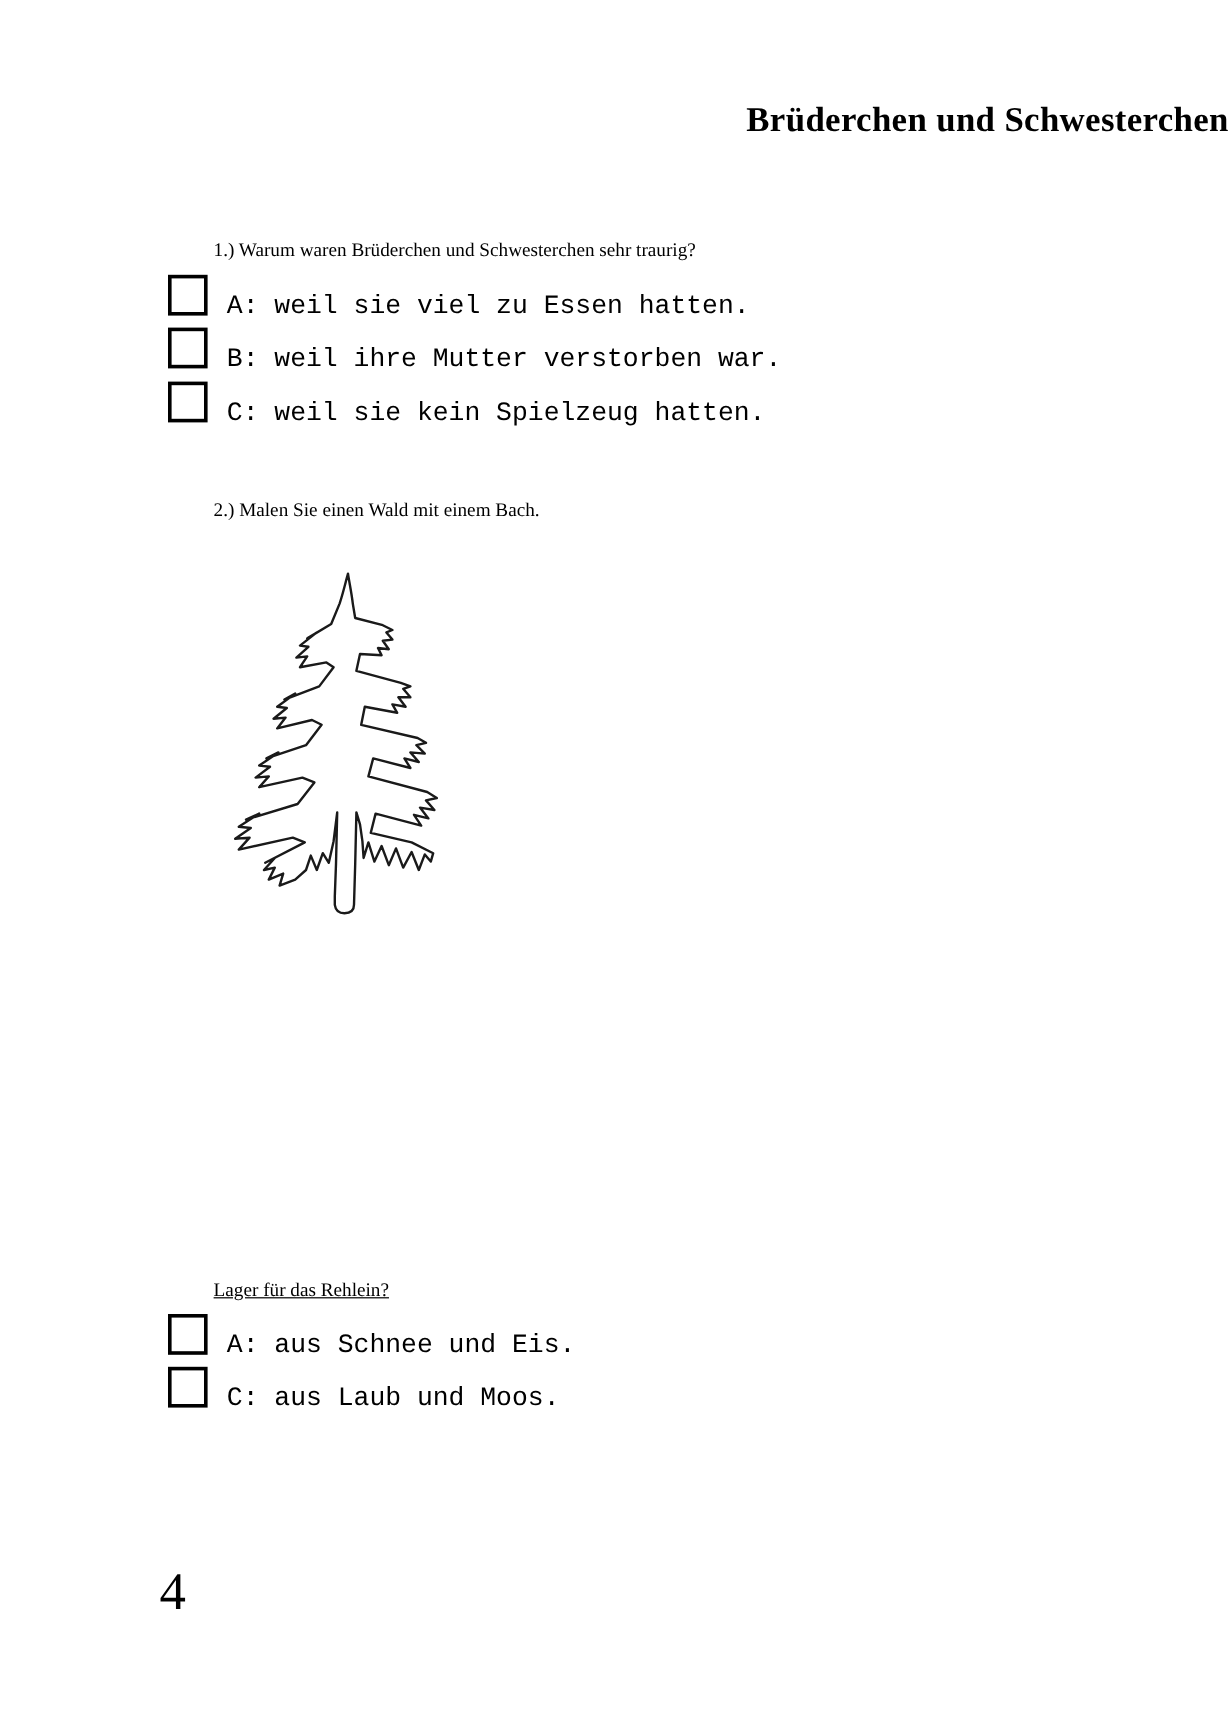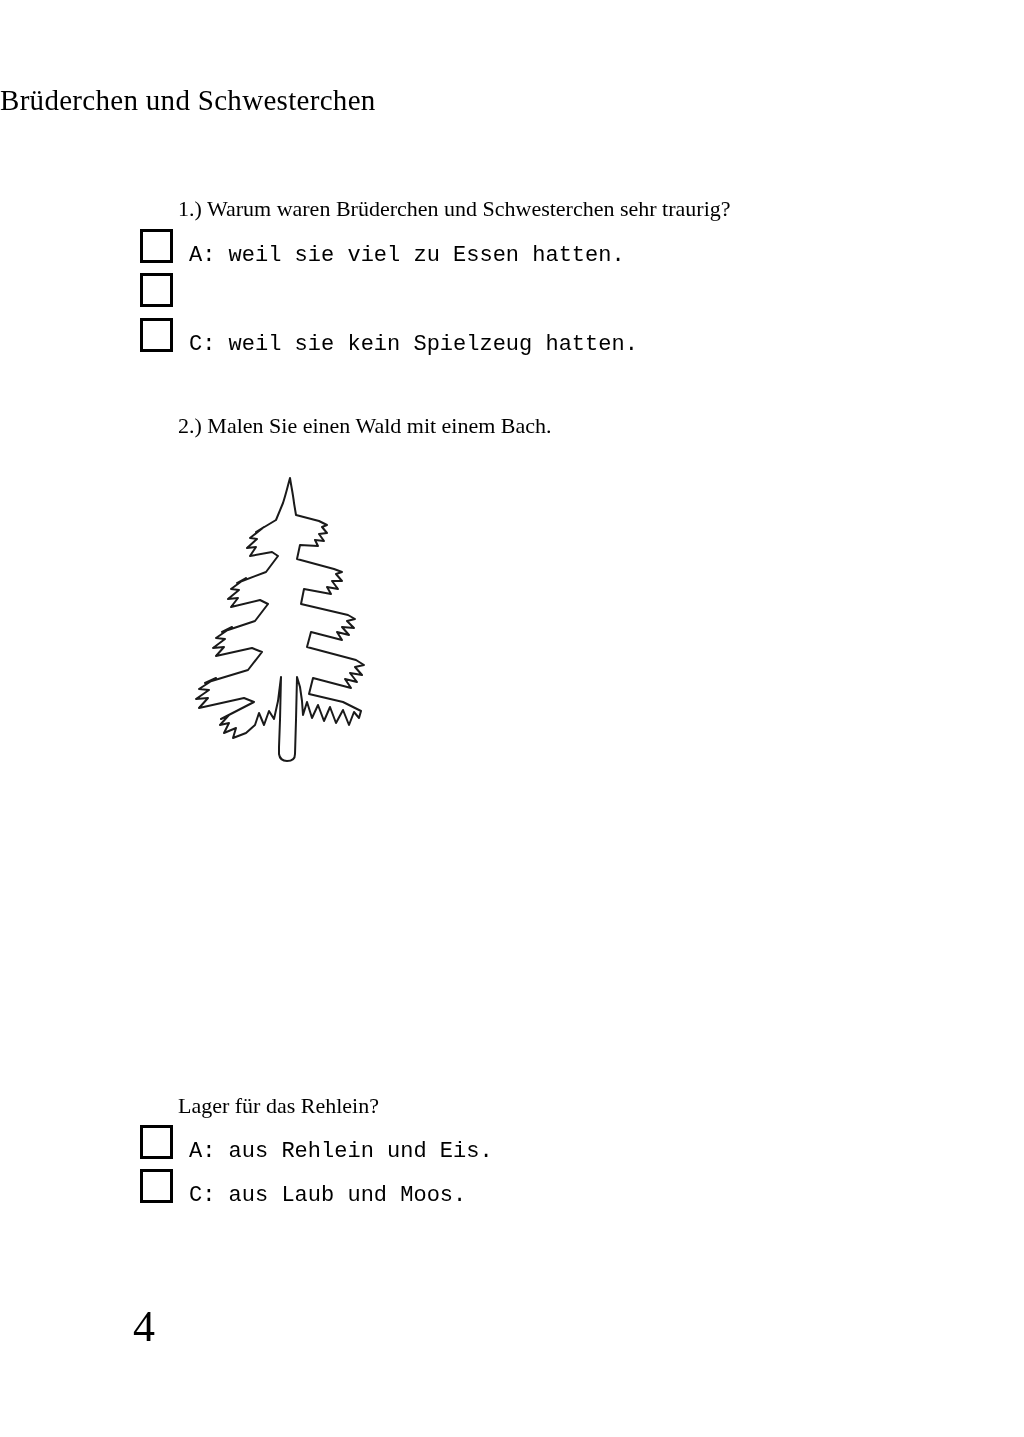--- a/index.html
+++ b/index.html
@@ -17,9 +17,9 @@
     top:84px; left:0;
     width:100%;
     margin:0;
-    text-align:left;
+    text-align:right;
     font-size:29px;
-    font-weight:400;
+    font-weight:700;
     letter-spacing:0.3px;
   }
   .question {

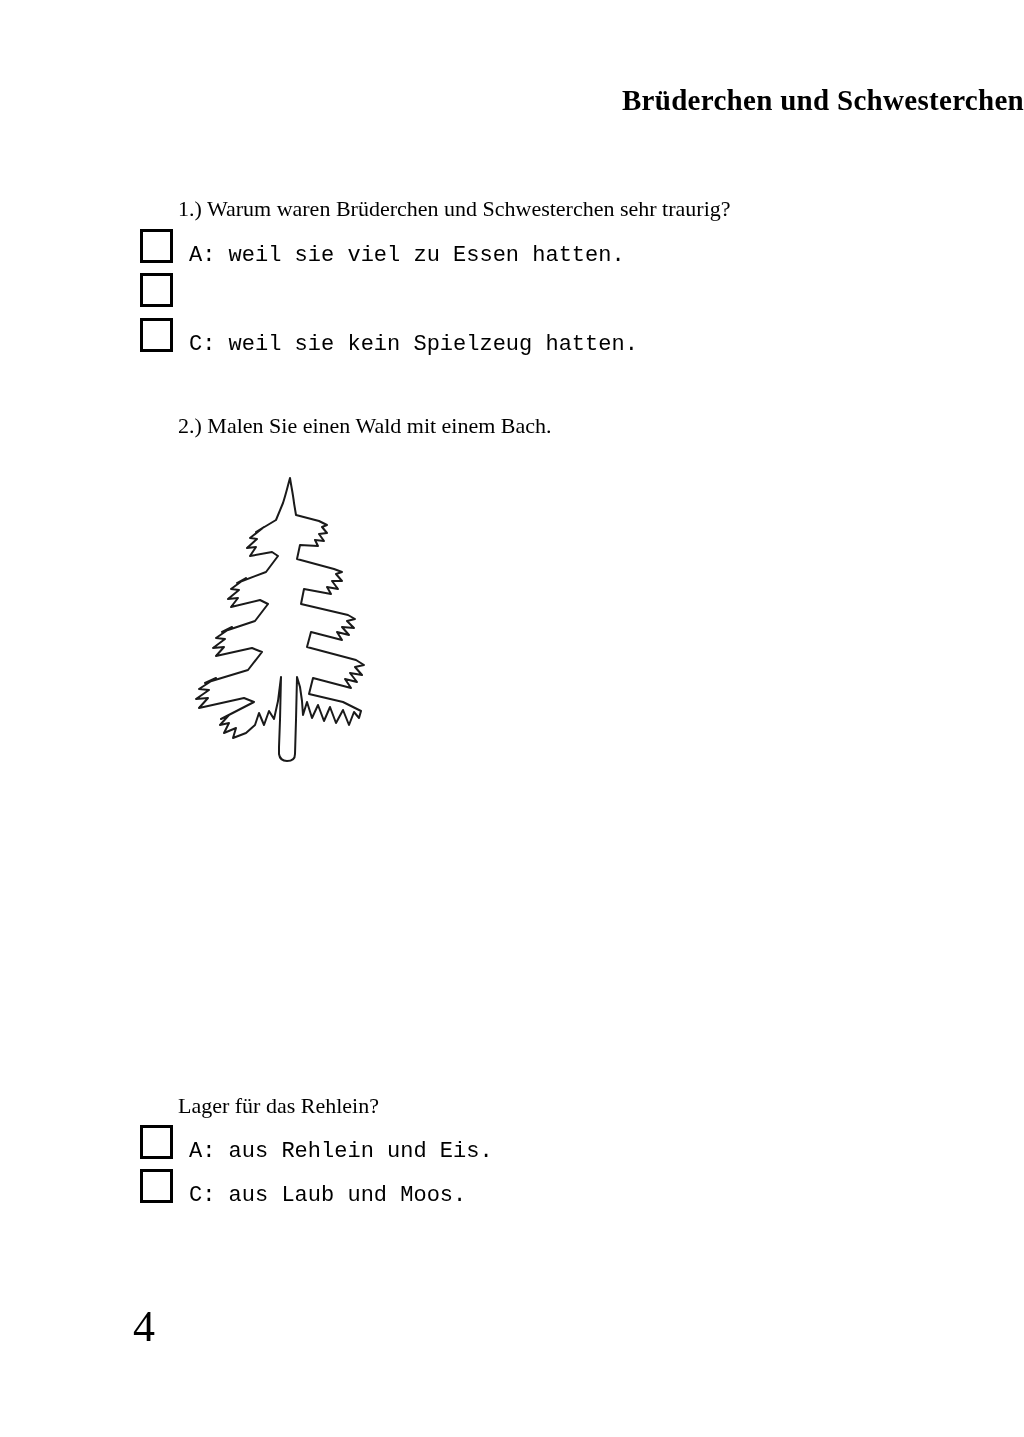--- a/index.html
+++ b/index.html
@@ -29,7 +29,7 @@
   }
   .q-text {
     margin:0 0 0 38px;
-    font-size:22px;
+    font-size:16px;
     line-height:24px;
     white-space:nowrap;
   }

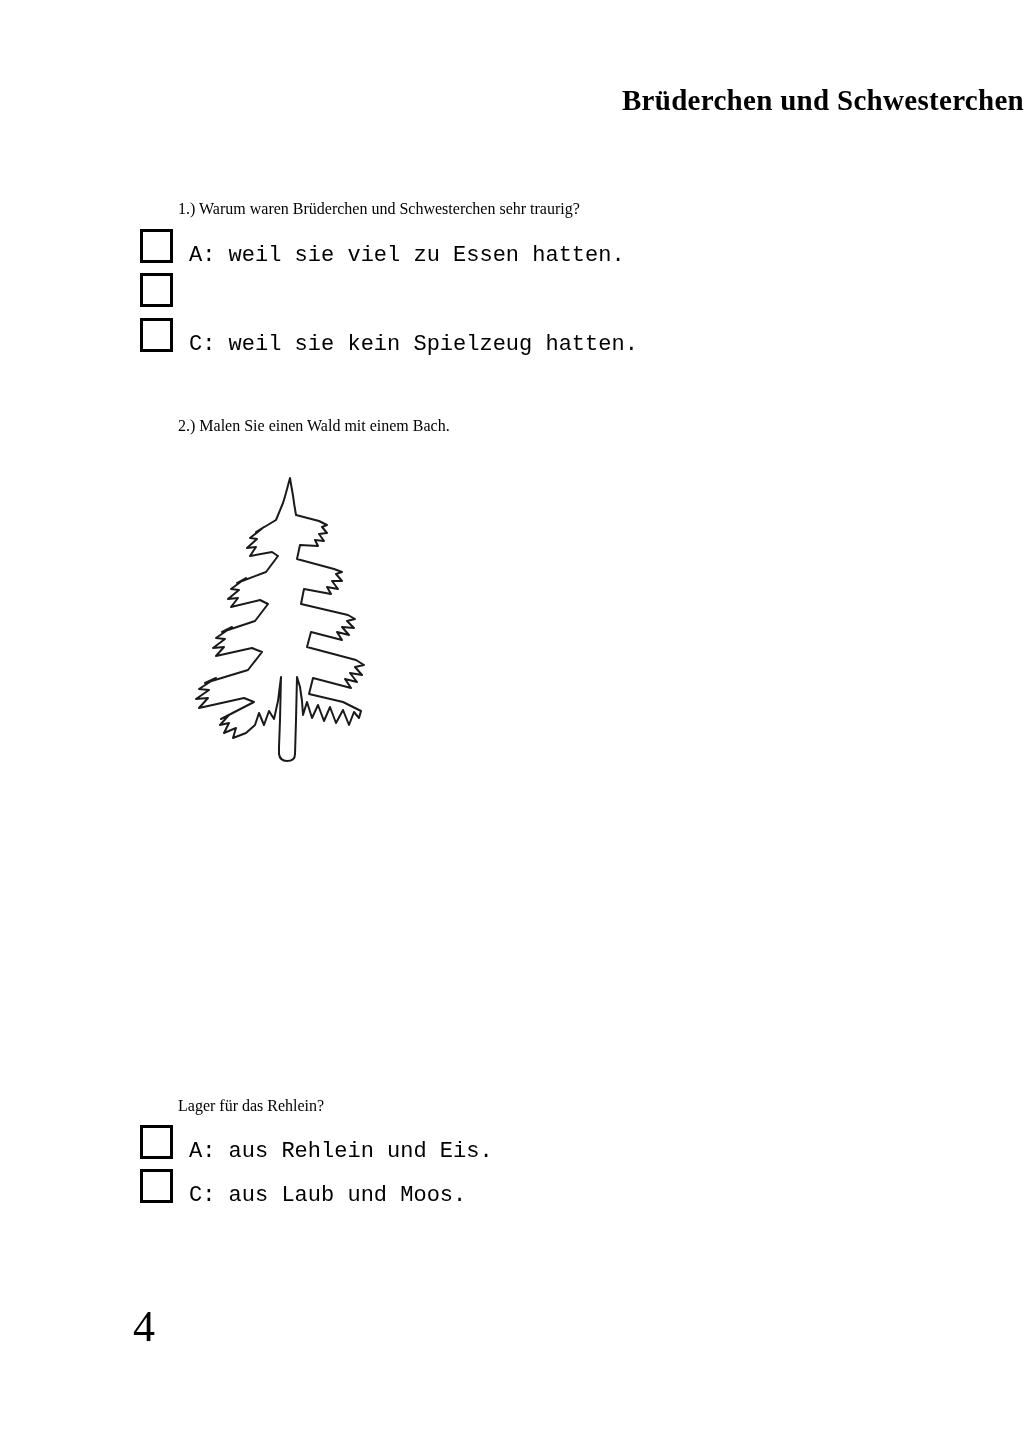--- a/index.html
+++ b/index.html
@@ -80,6 +80,7 @@
     </div>
     <div class="opt-row" style="margin-top:10px">
       <span class="checkbox"></span>
+      <span class="opt-label">B: weil ihre Mutter verstorben war.</span>
     </div>
     <div class="opt-row" style="margin-top:11px">
       <span class="checkbox"></span>

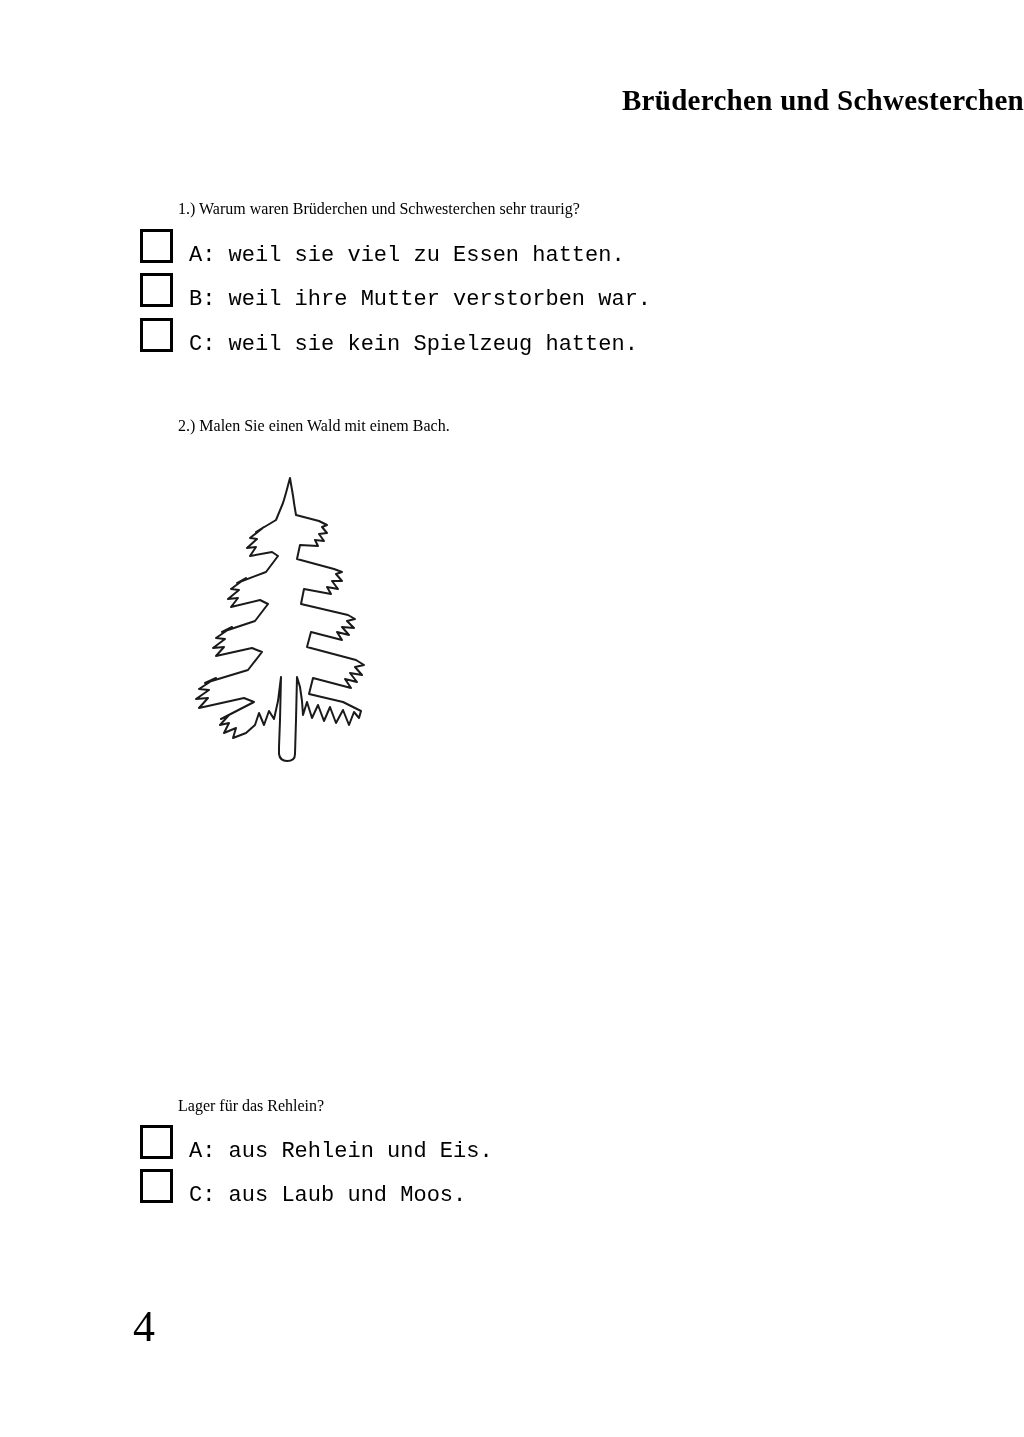--- a/index.html
+++ b/index.html
@@ -33,7 +33,7 @@
     line-height:24px;
     white-space:nowrap;
   }
-  .q-text.line2 { margin-top:38px; white-space:normal; }
+  .q-text.line2 { margin-top:8px; white-space:normal;text-decoration:underline; }
   .opt-row { display:flex; }
   .checkbox {
     width:33px; height:34px;

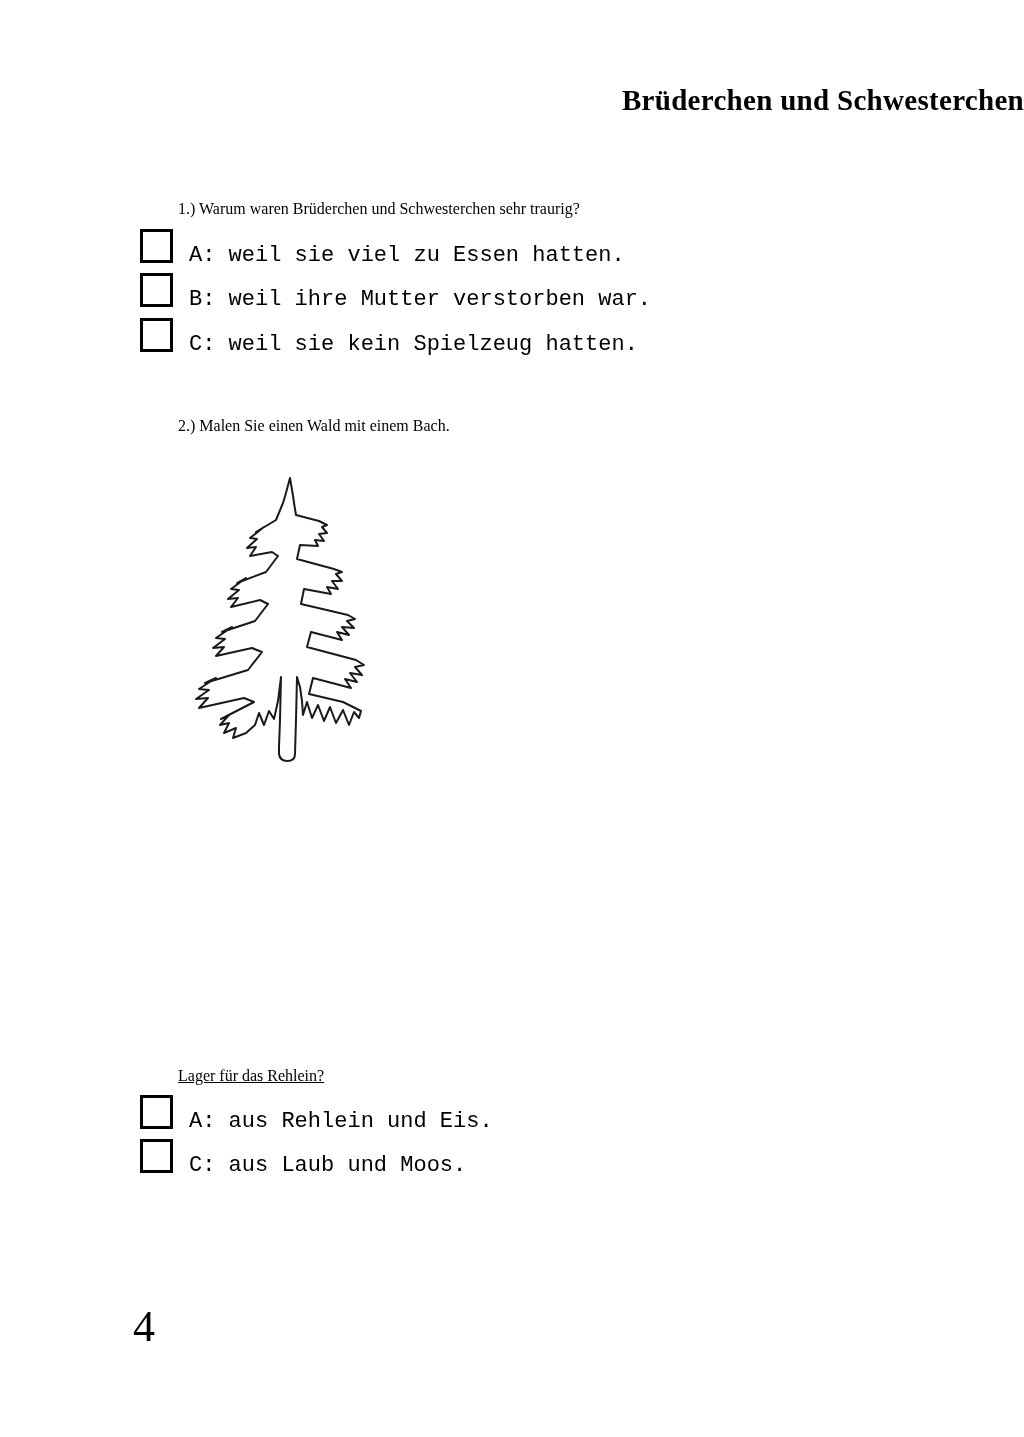--- a/index.html
+++ b/index.html
@@ -131,7 +131,7 @@
     <p class="q-text line2">Lager für das Rehlein?</p>
     <div class="opt-row" style="margin-top:7px">
       <span class="checkbox"></span>
-      <span class="opt-label">A: aus Rehlein und Eis.</span>
+      <span class="opt-label">A: aus Schnee und Eis.</span>
     </div>
     <div class="opt-row" style="margin-top:10px">
       <span class="checkbox"></span>

